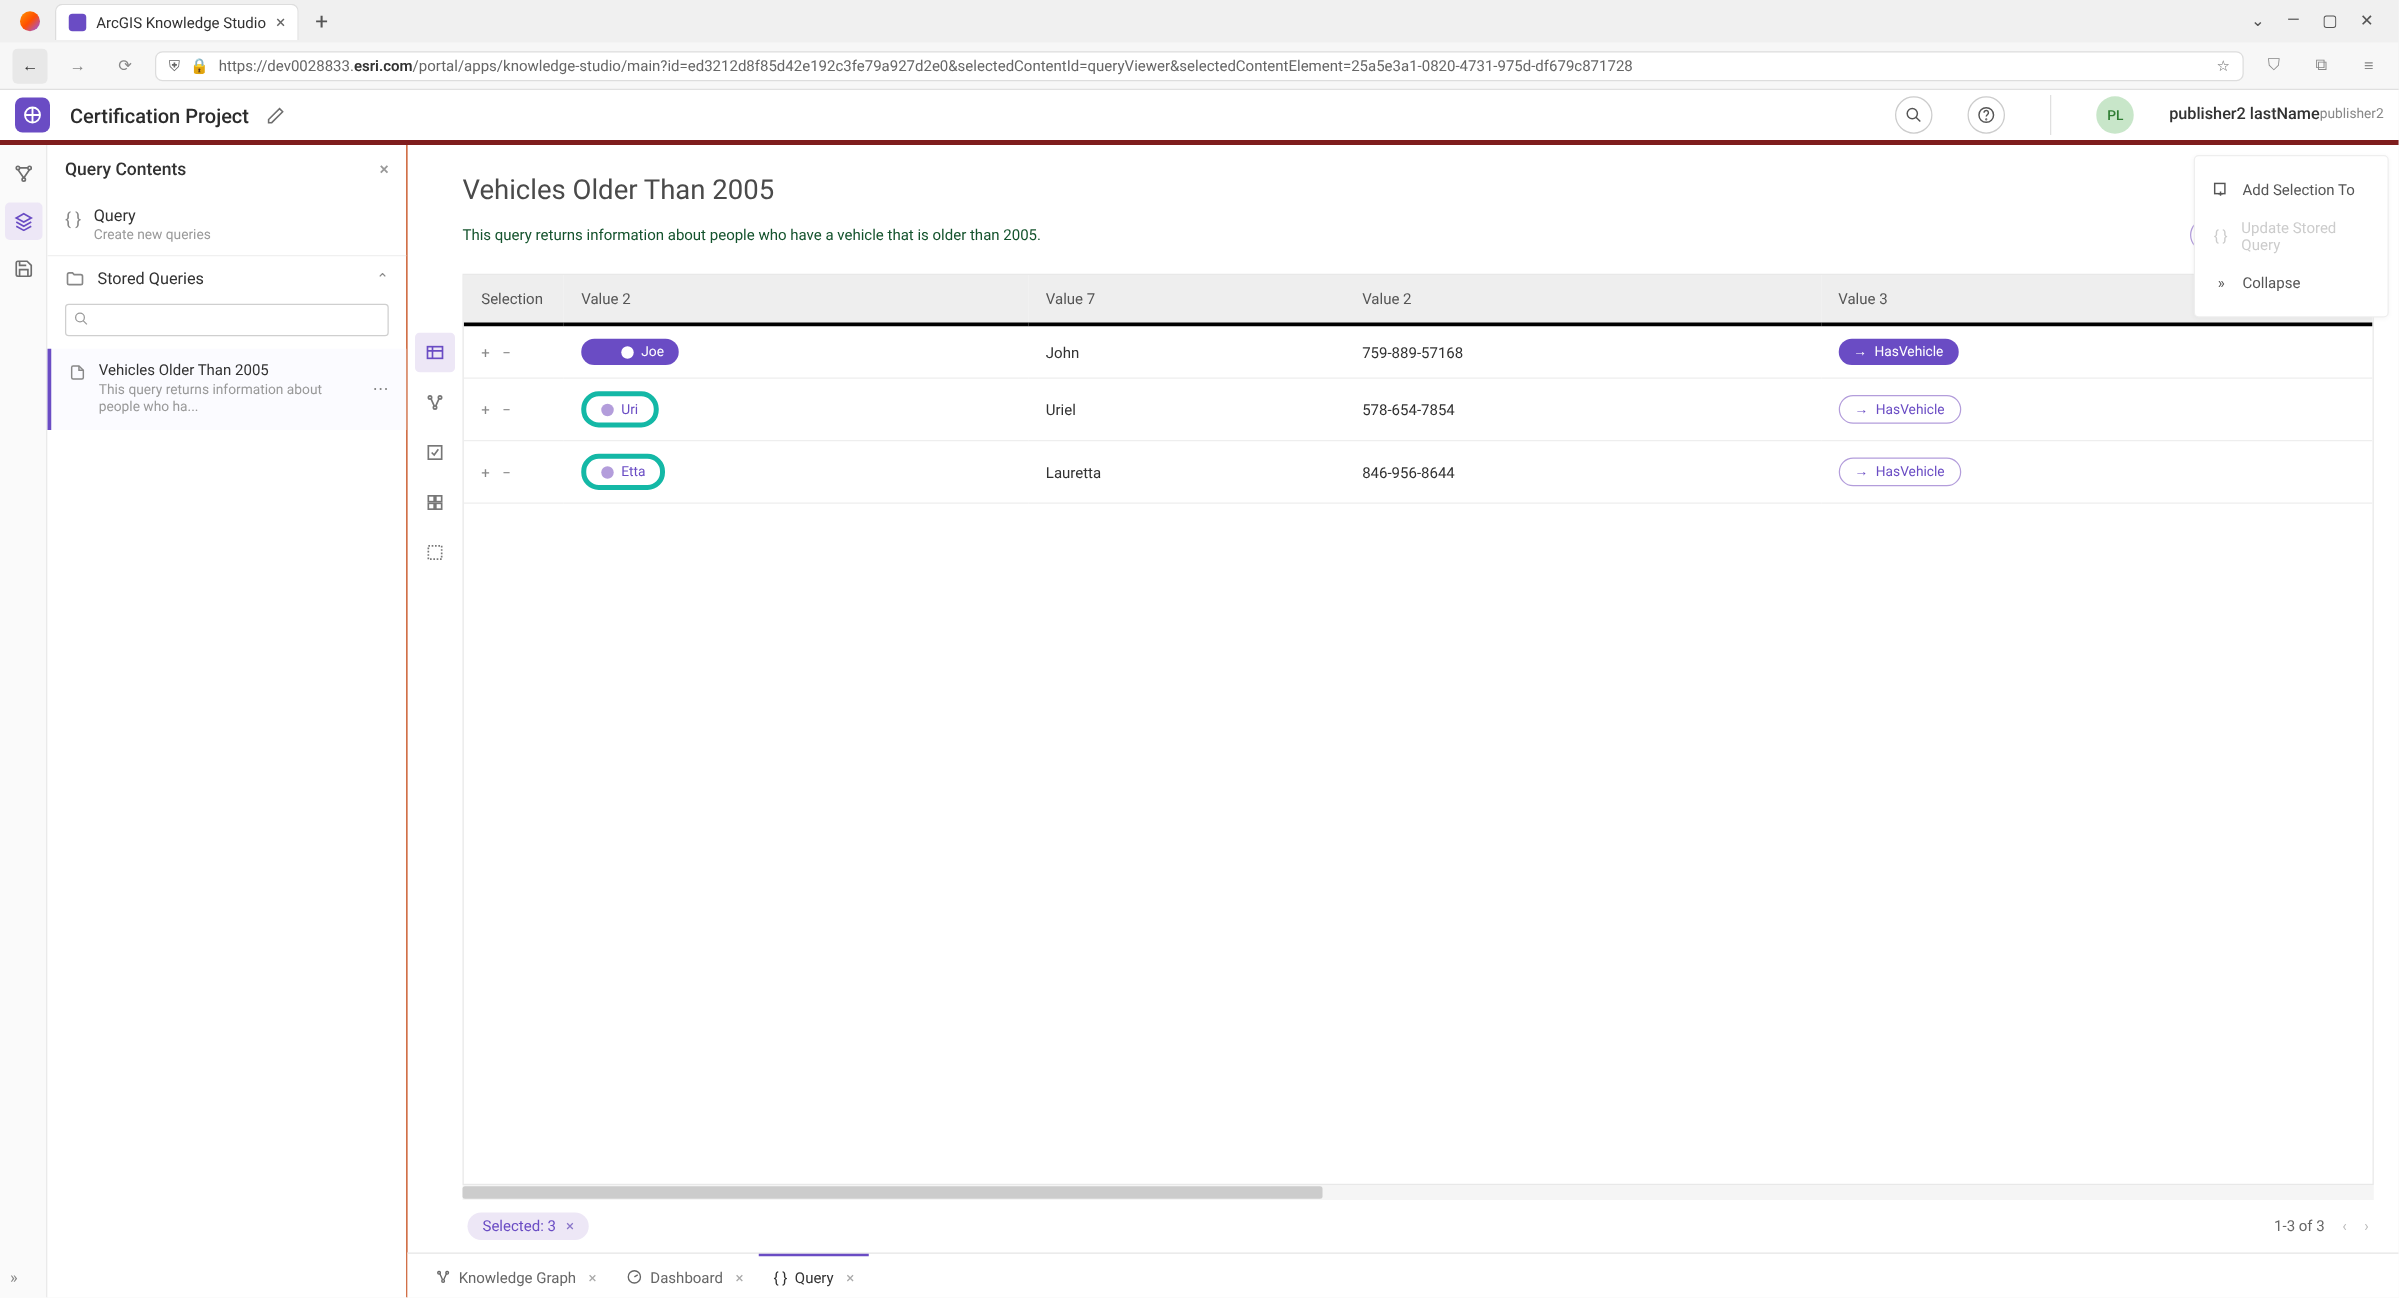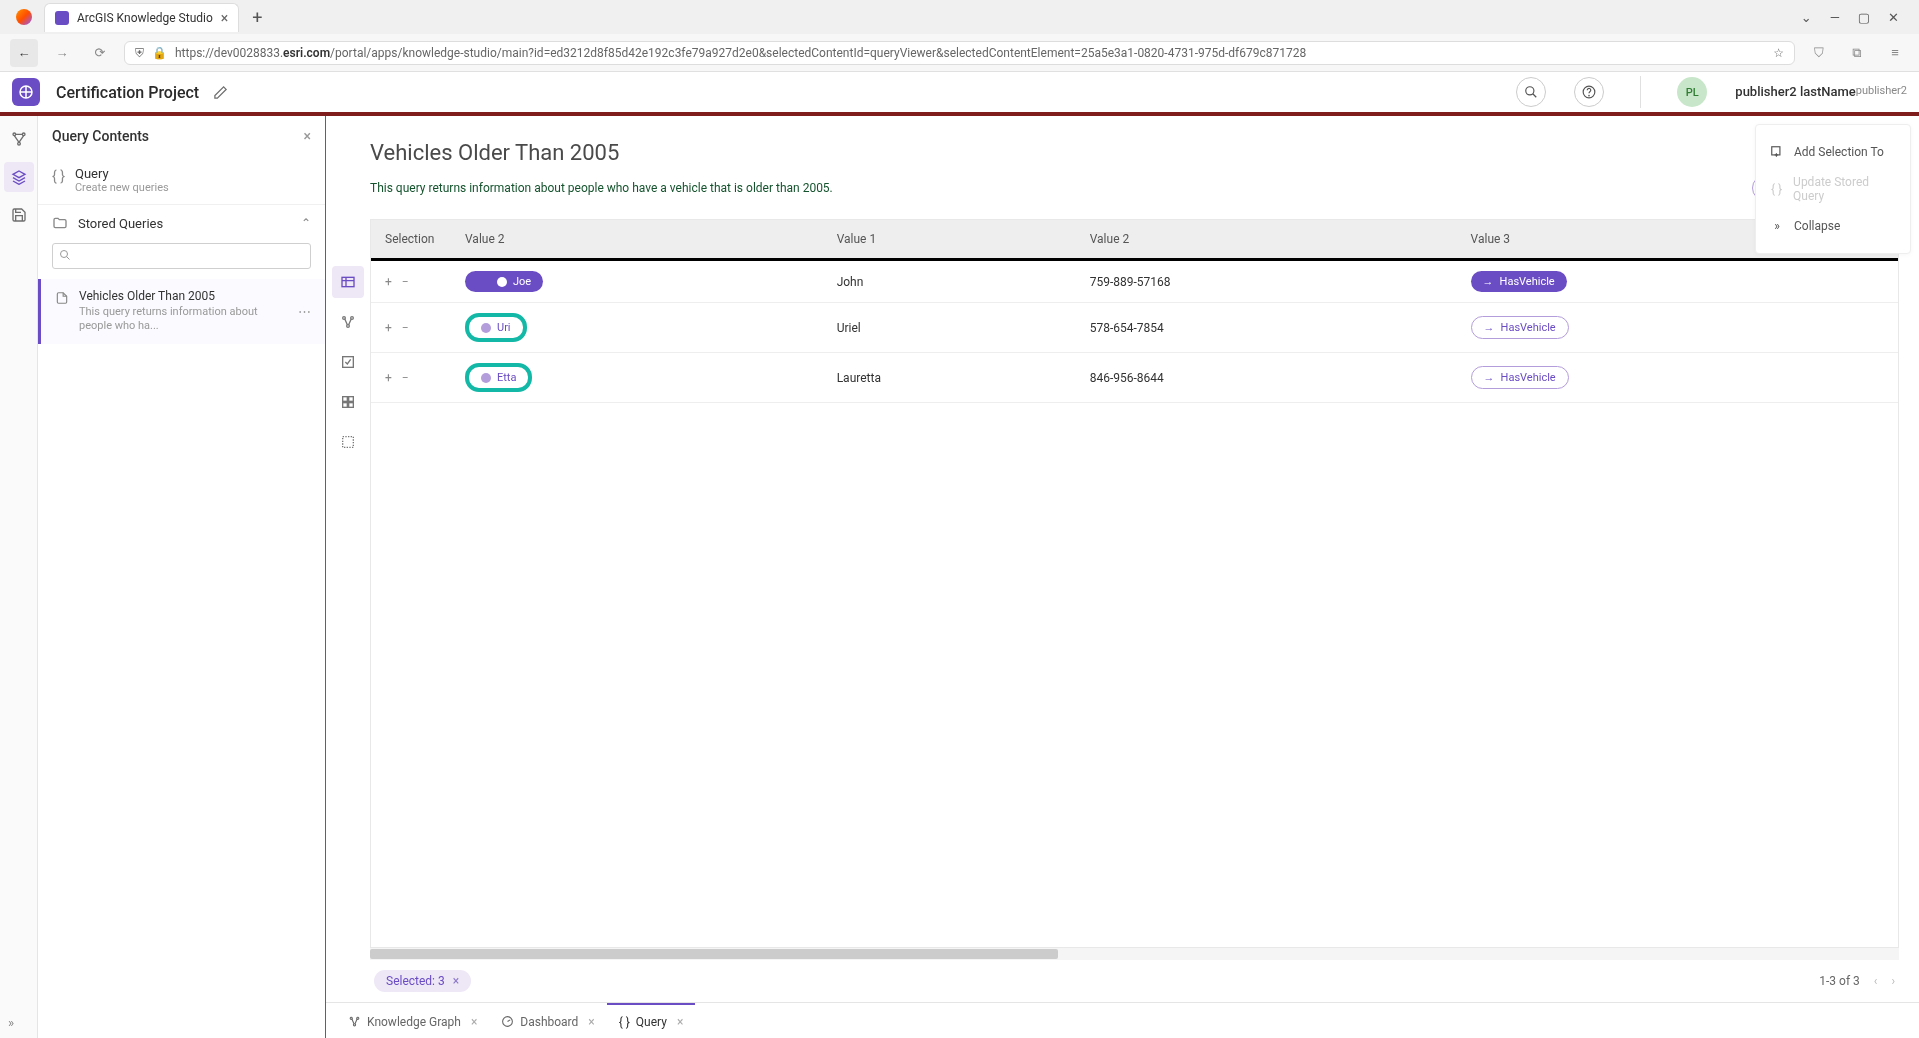--- a/index.html
+++ b/index.html
@@ -330,7 +330,7 @@
               <tr>
                 <th class="sel-cell">Selection</th>
                 <th>Value 2</th>
-                <th>Value 1</th>
+                <th>Value 7</th>
                 <th>Value 2</th>
                 <th>Value 3</th>
               </tr>

